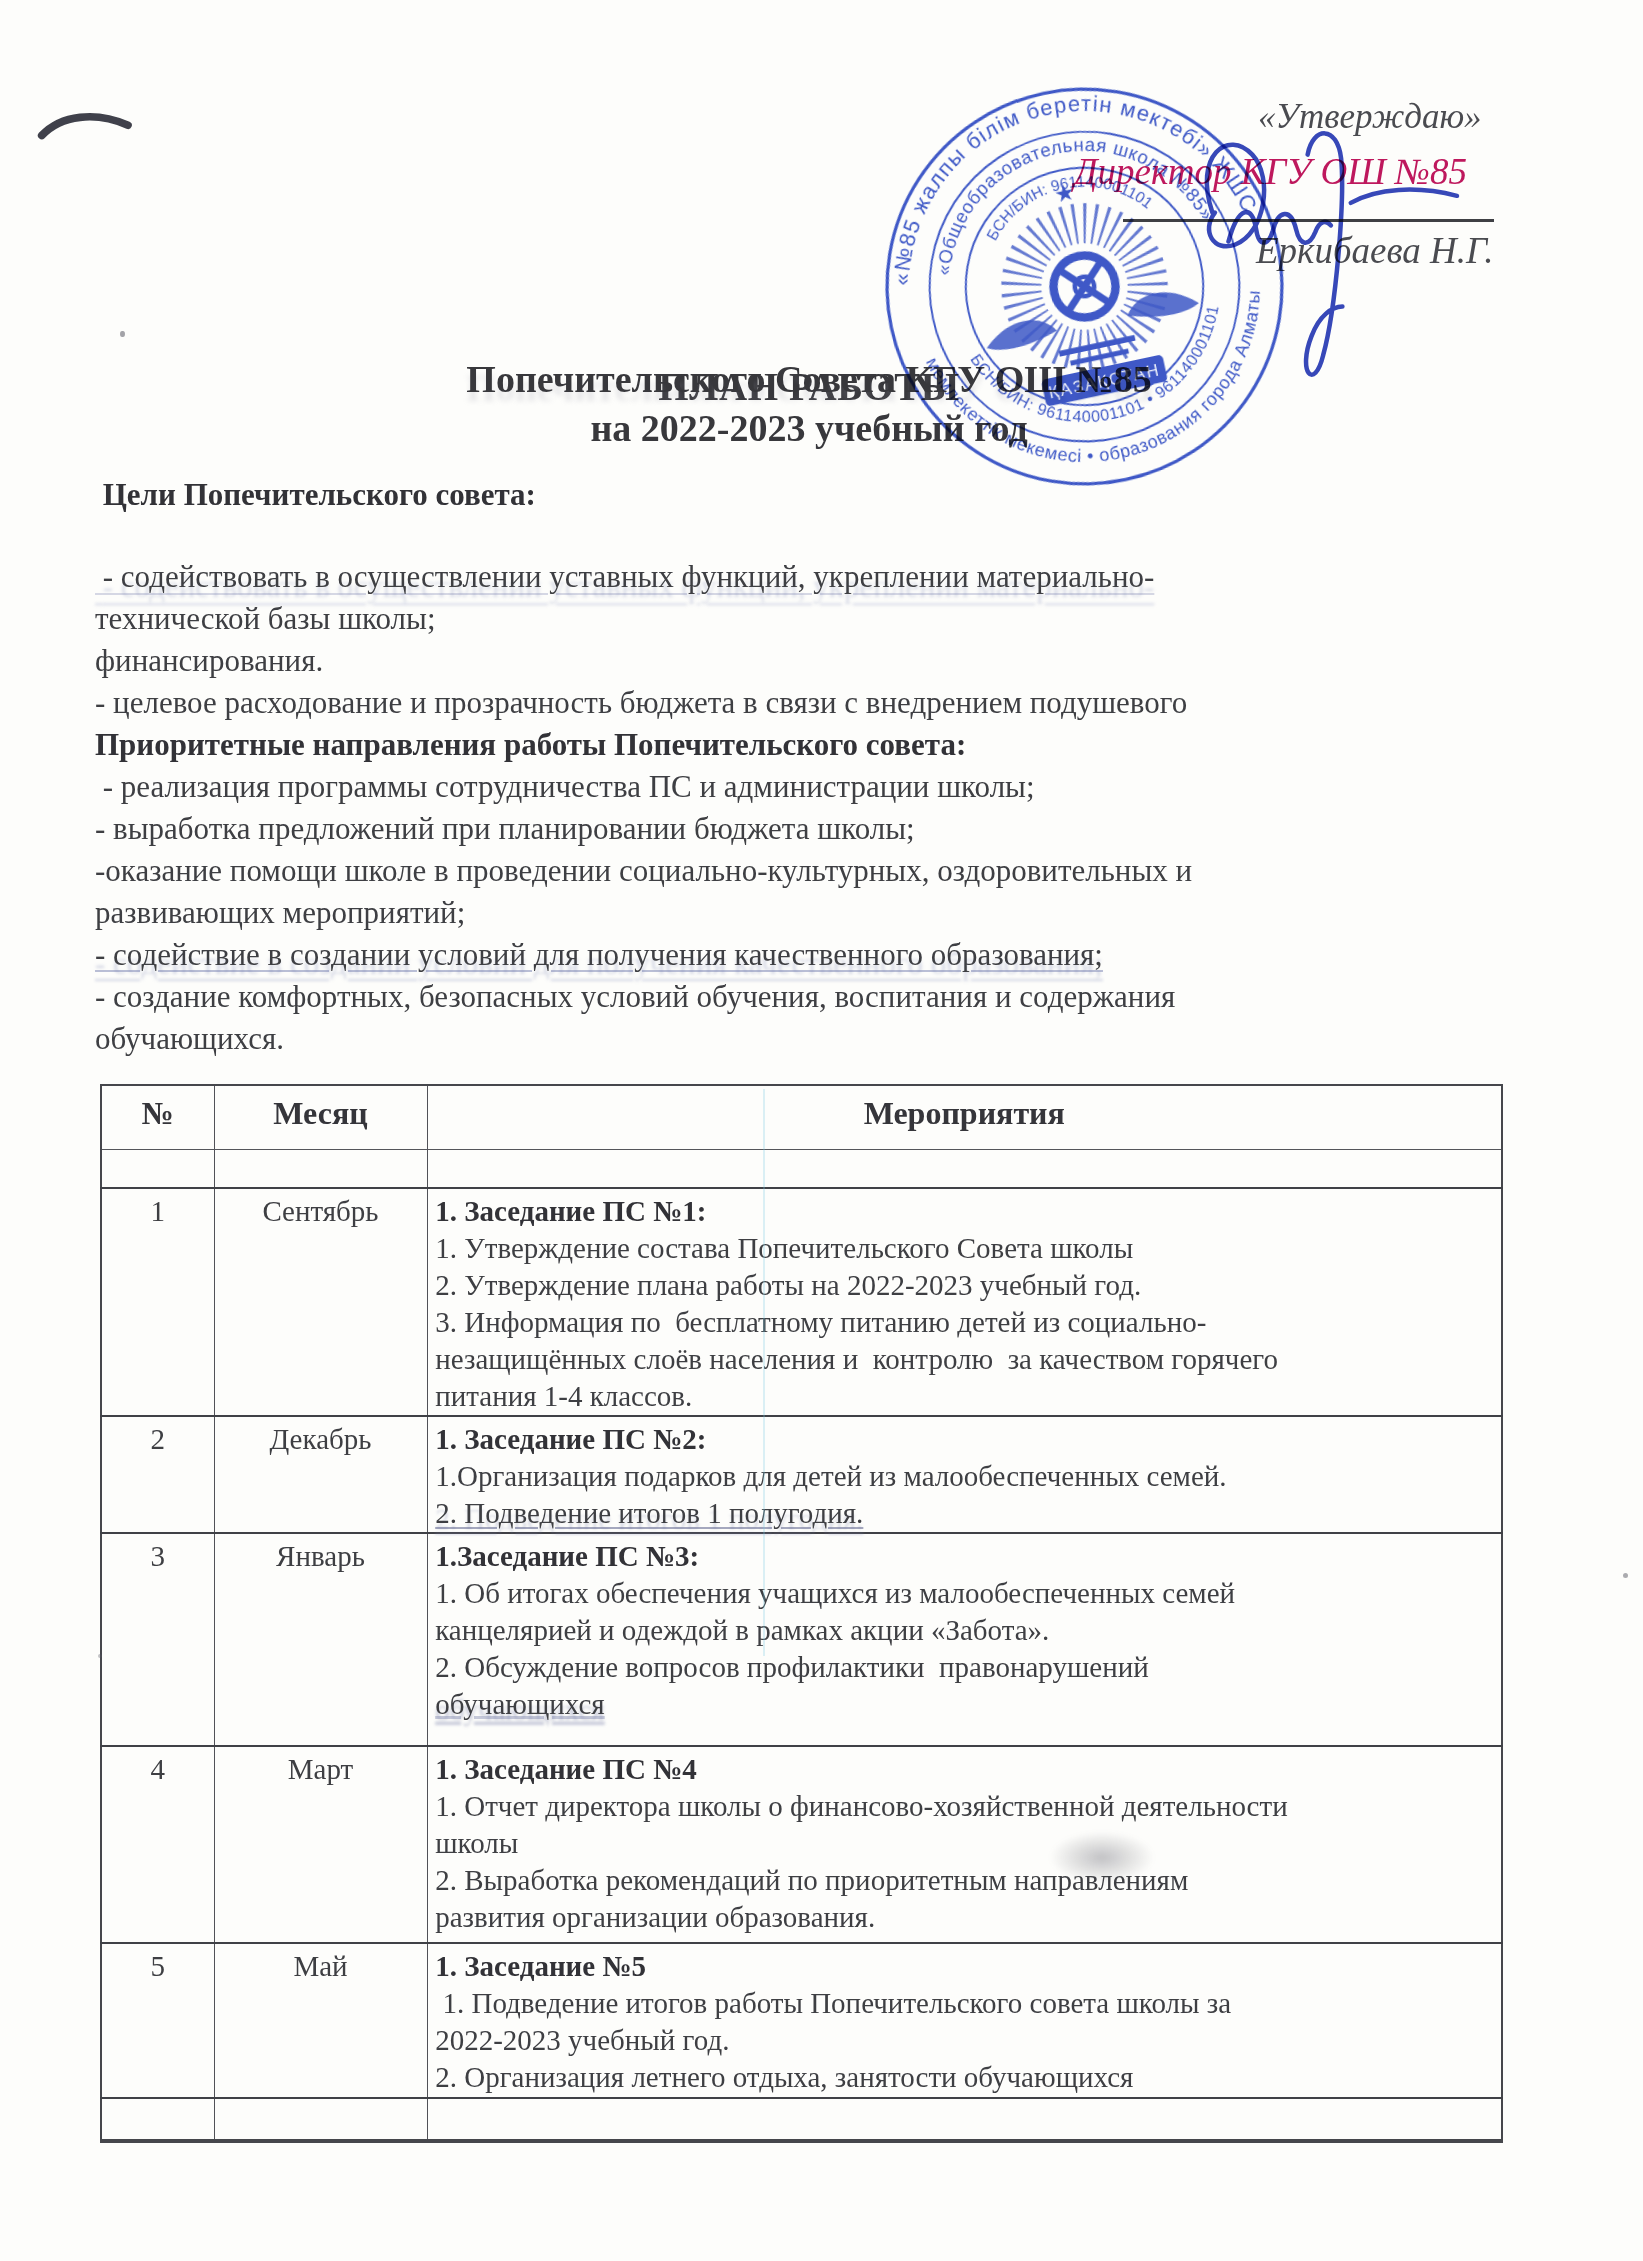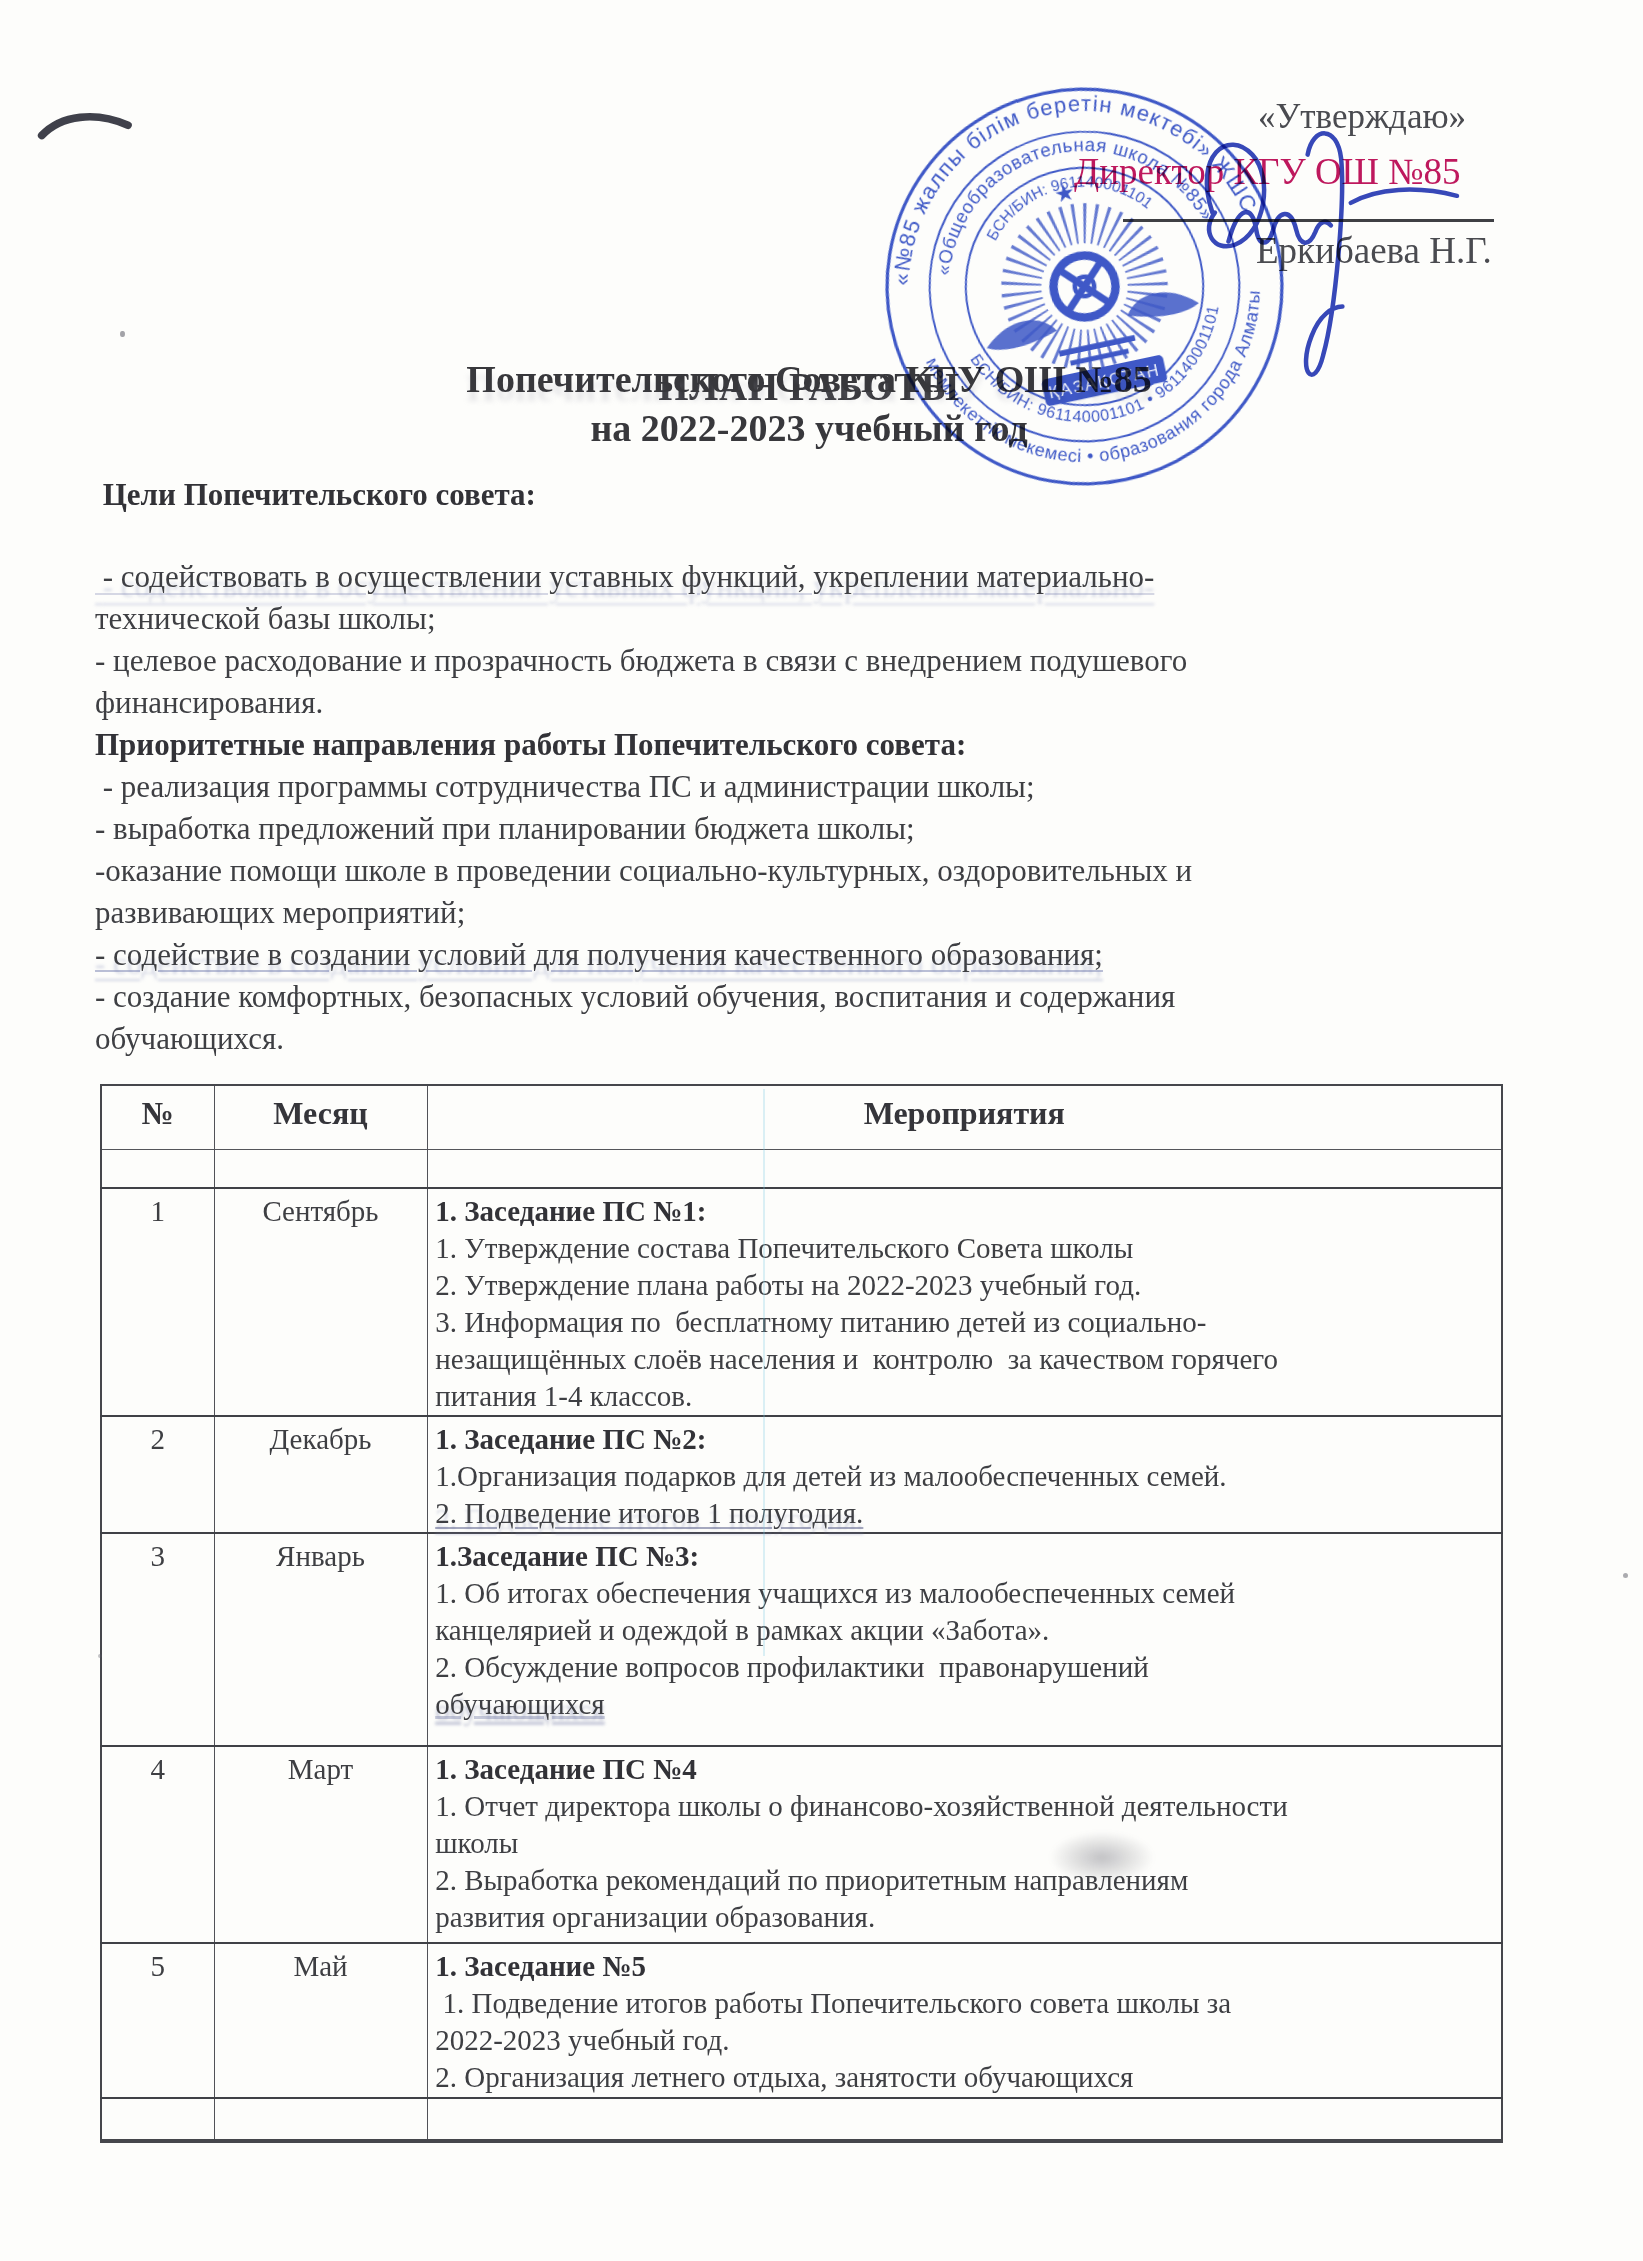--- a/index.html
+++ b/index.html
@@ -7,7 +7,7 @@
         font-family:"Liberation Serif", serif;color:#3e3f43;}
   .abs{position:absolute;}
   
-  .appr{color:#4a4b50;white-space:pre;}
+  .appr{color:#4a4b50;white-space:pre;font-style:italic;}
   .appr-utv{left:1258px;top:97px;font-size:35px;}
   .appr-dir{left:1074px;top:150px;font-size:37px;color:#be185d;}
   .appr-name{left:1256px;top:229px;font-size:37px;color:#4a4b50;}

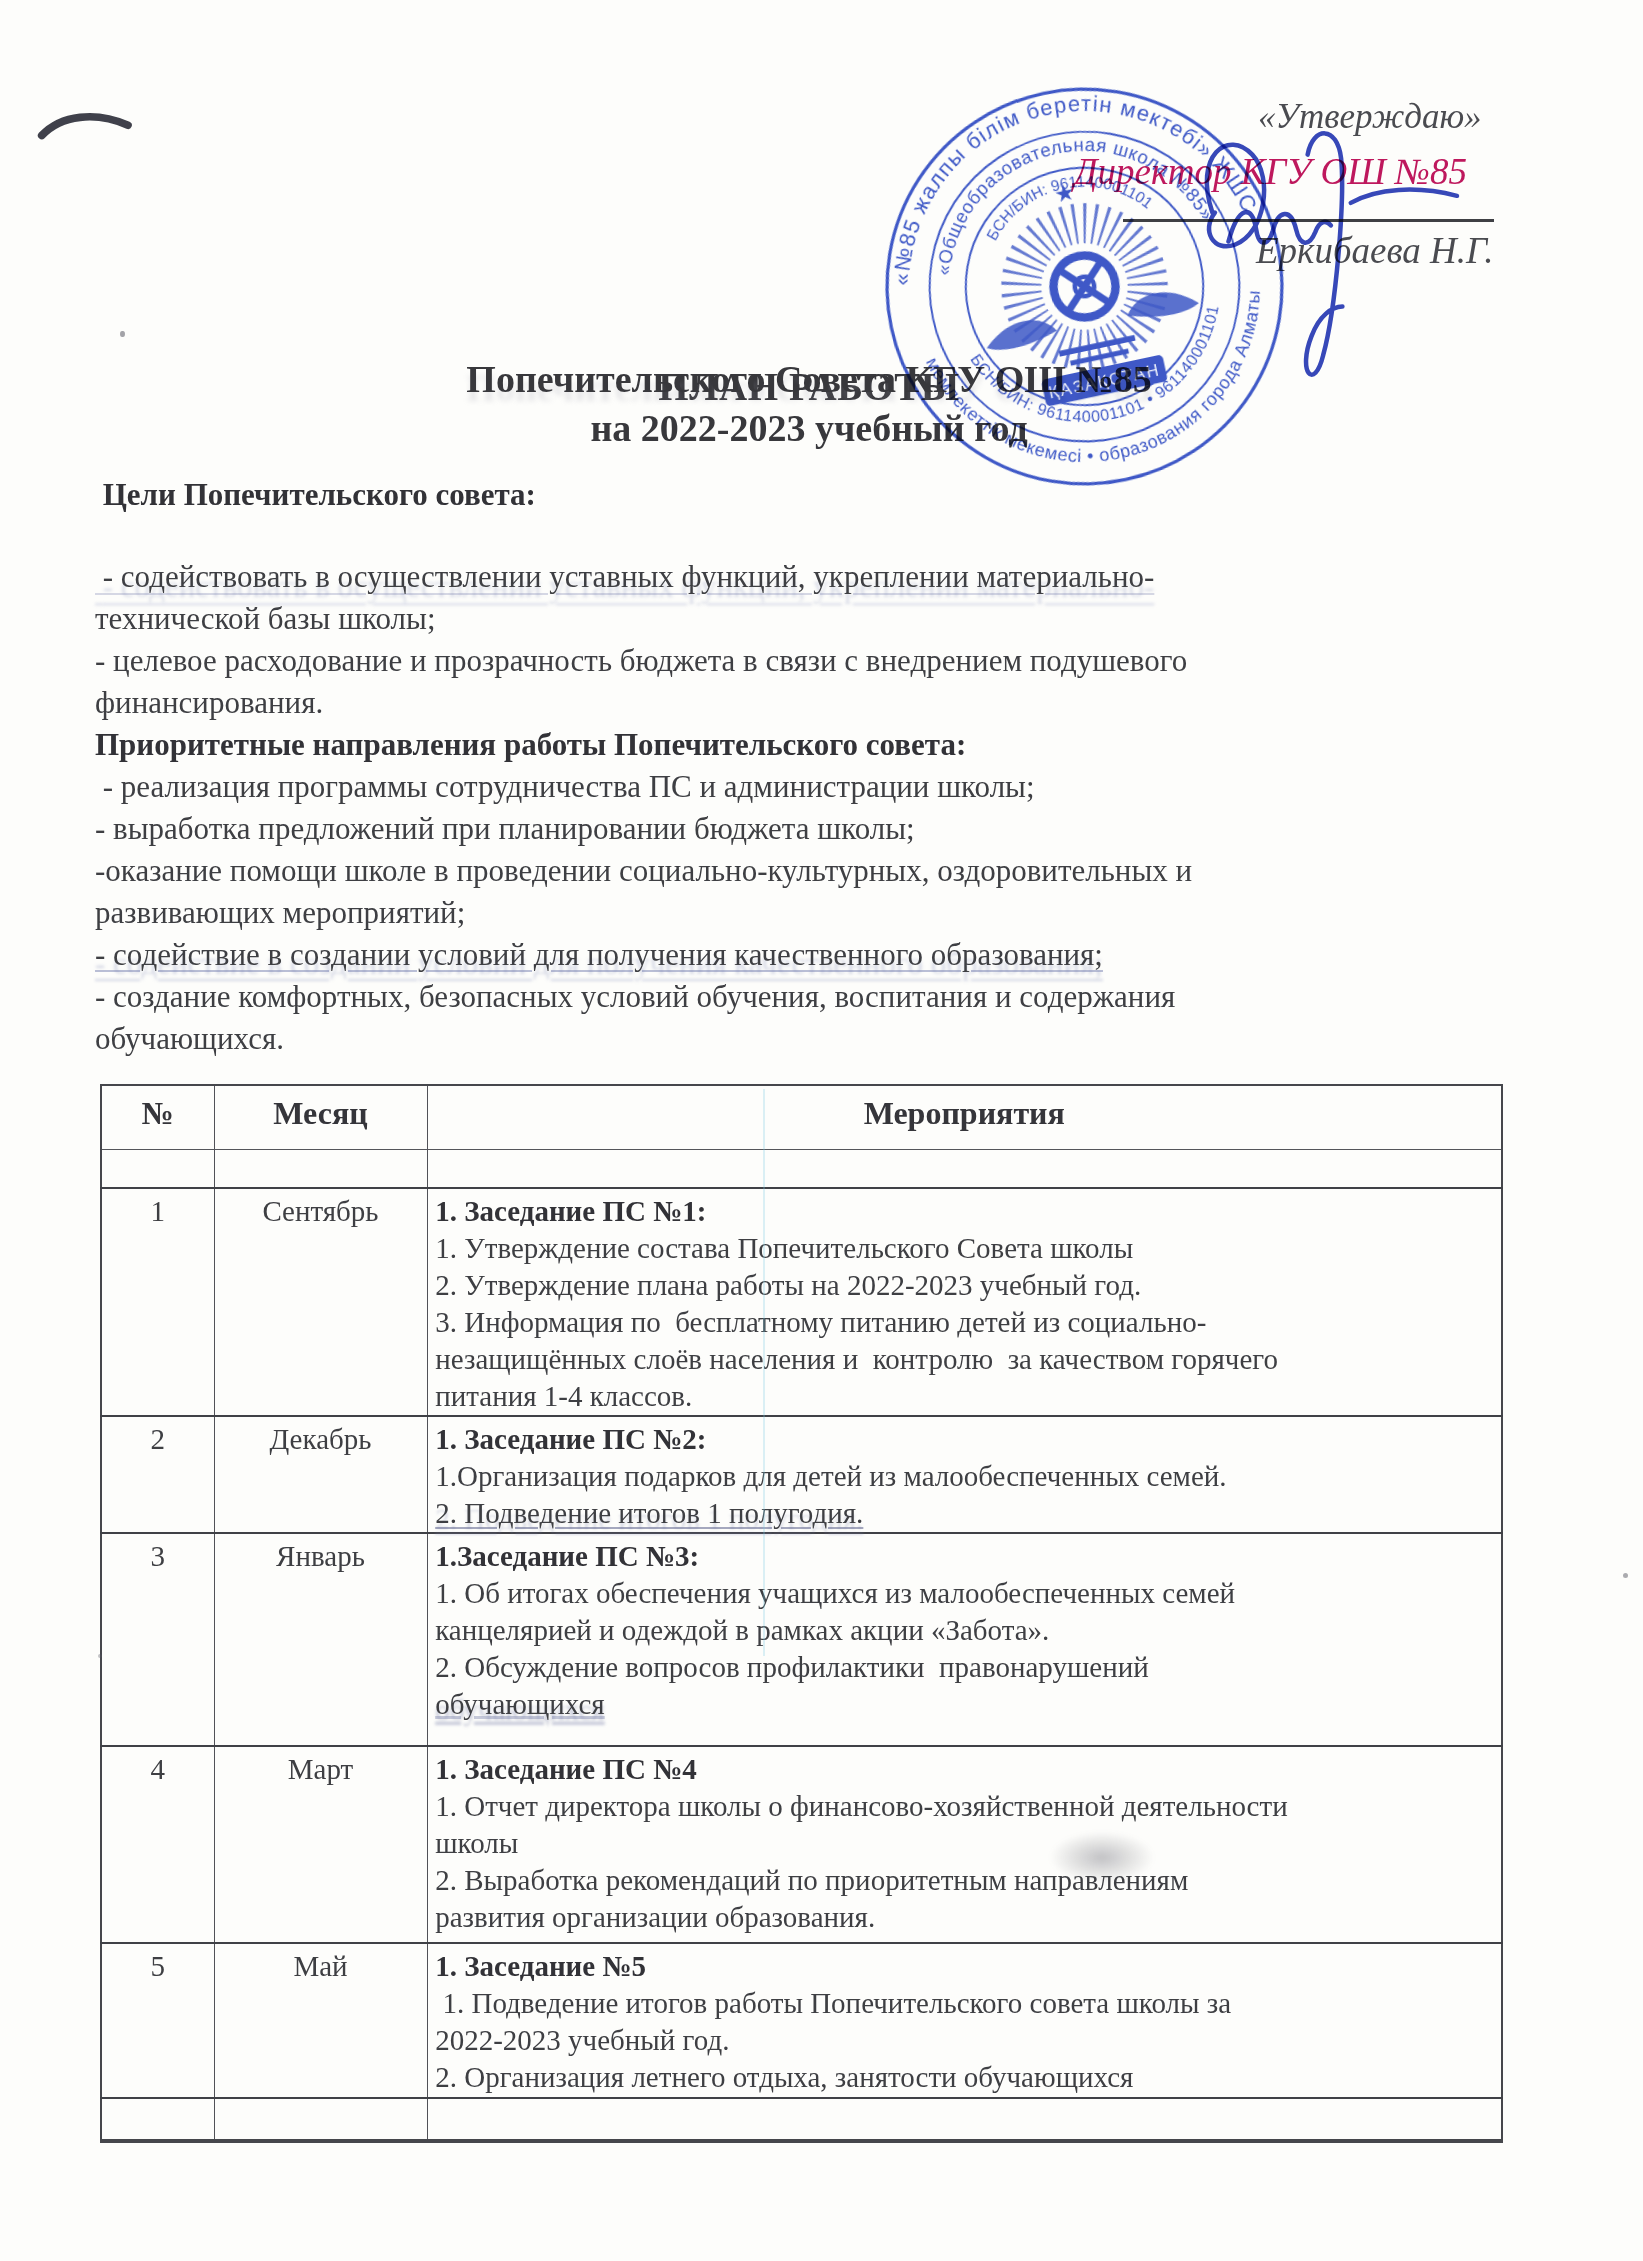--- a/index.html
+++ b/index.html
@@ -89,8 +89,8 @@
     <div class="iline b"> Цели Попечительского совета:</div>
     <div class="iline ghost1"> - содействовать в осуществлении уставных функций, укреплении материально-</div>
     <div class="iline">технической базы школы;</div>
+    <div class="iline">финансирования.</div>
     <div class="iline">- целевое расходование и прозрачность бюджета в связи с внедрением подушевого</div>
-    <div class="iline">финансирования.</div>
     <div class="iline b">Приоритетные направления работы Попечительского совета:</div>
     <div class="iline"> - реализация программы сотрудничества ПС и администрации школы;</div>
     <div class="iline">- выработка предложений при планировании бюджета школы;</div>

